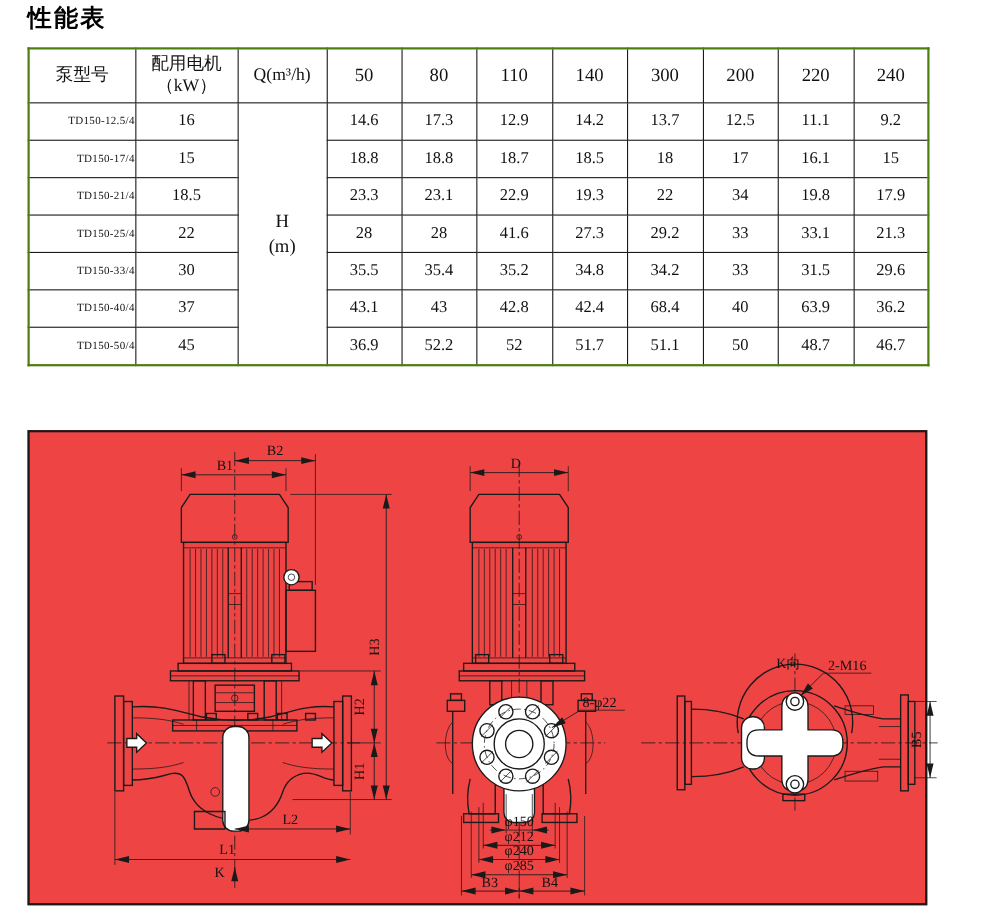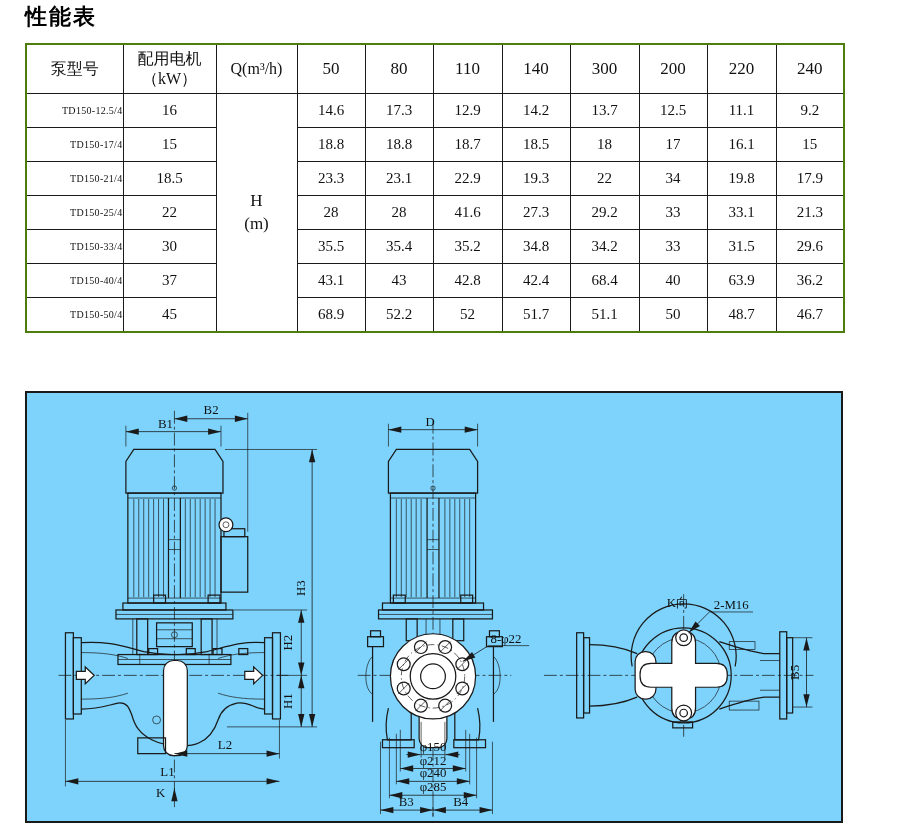--- a/index.html
+++ b/index.html
@@ -141,7 +141,7 @@
         <tr>
           <td class="model">TD150-50/4</td>
           <td>45</td>
-          <td>68.9</td>
+          <td>36.9</td>
           <td>52.2</td>
           <td>52</td>
           <td>51.7</td>

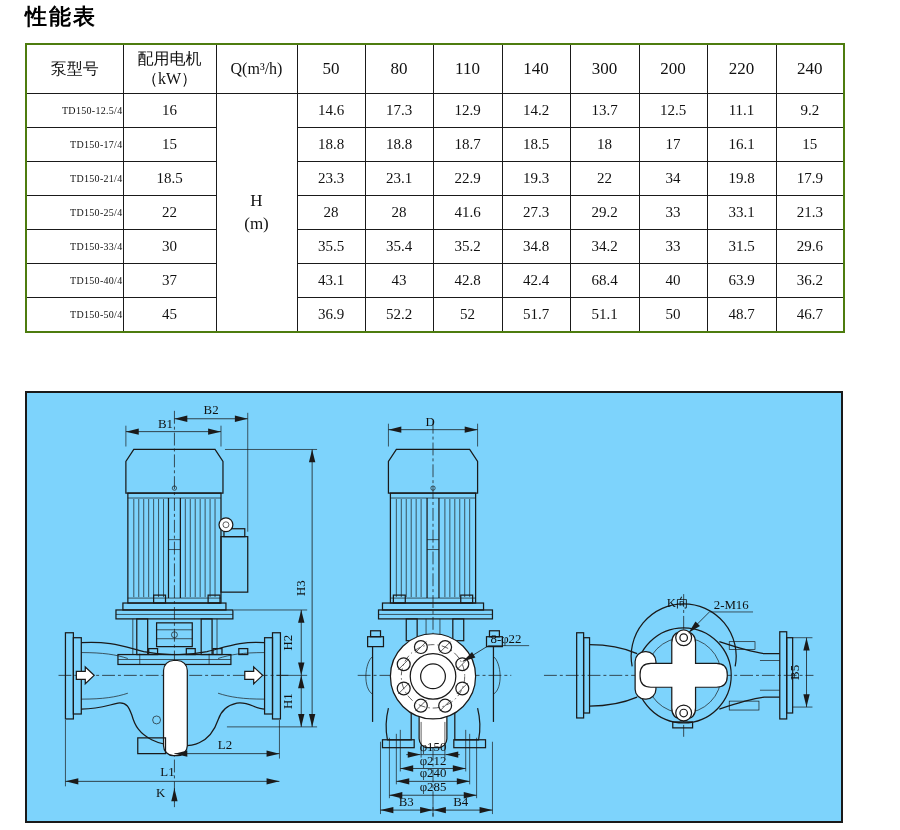--- a/index.html
+++ b/index.html
@@ -17,7 +17,7 @@
   table.perf td.model{text-align:right;padding-left:17px;font-size:10px;letter-spacing:.3px;}
   table.perf td.hcell{font-size:17px;line-height:1.3;}
   .drawing{position:absolute;left:25px;top:391px;width:818px;height:432px;
-           border:2px solid #1a1a1a;box-sizing:border-box;background:#7dd3fc;}
+           border:2px solid #1a1a1a;box-sizing:border-box;background:#ef4444;padding-left:39px;}
   svg{display:block;}
   .o{fill:none;stroke:#1a1a1a;stroke-width:1.25;}
   .of{fill:#ffffff;stroke:#1a1a1a;stroke-width:1.25;}

